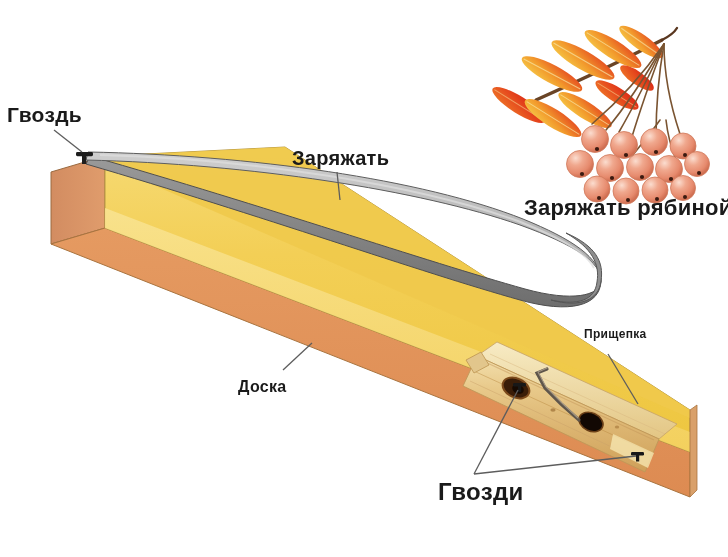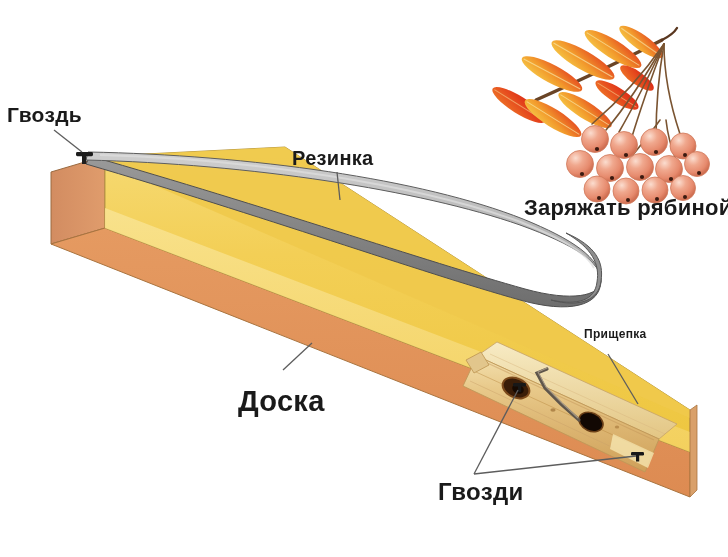--- a/index.html
+++ b/index.html
@@ -306,7 +306,7 @@
 
   <div class="label" id="lbl-gvozd">Гвоздь</div>
 
-  <div class="label" id="lbl-rezinka">Резинка</div>
+  <div class="label" id="lbl-rezinka">Заряжать</div>
 
   <div class="label" id="lbl-doska">Доска</div>
 

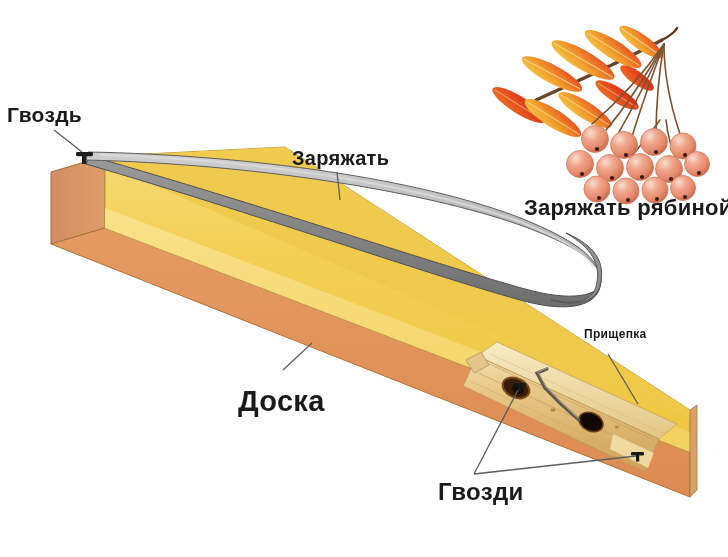--- a/index.html
+++ b/index.html
@@ -34,7 +34,7 @@
   }
   #lbl-gvozd   { left: 7px;   top: 104px; font-size: 21px; }
   #lbl-rezinka { left: 292px; top: 148px; font-size: 20px; }
-  #lbl-doska   { left: 238px; top: 387px; font-size: 29px; }
+  #lbl-doska   { left: 238px; top: 379px; font-size: 16px; }
   #lbl-prish   { left: 584px; top: 328px; font-size: 12px; }
   #lbl-gvozdi  { left: 438px; top: 480px; font-size: 24px; }
   #lbl-ryabina { left: 524px; top: 197px; font-size: 22px; font-weight: 700; }

